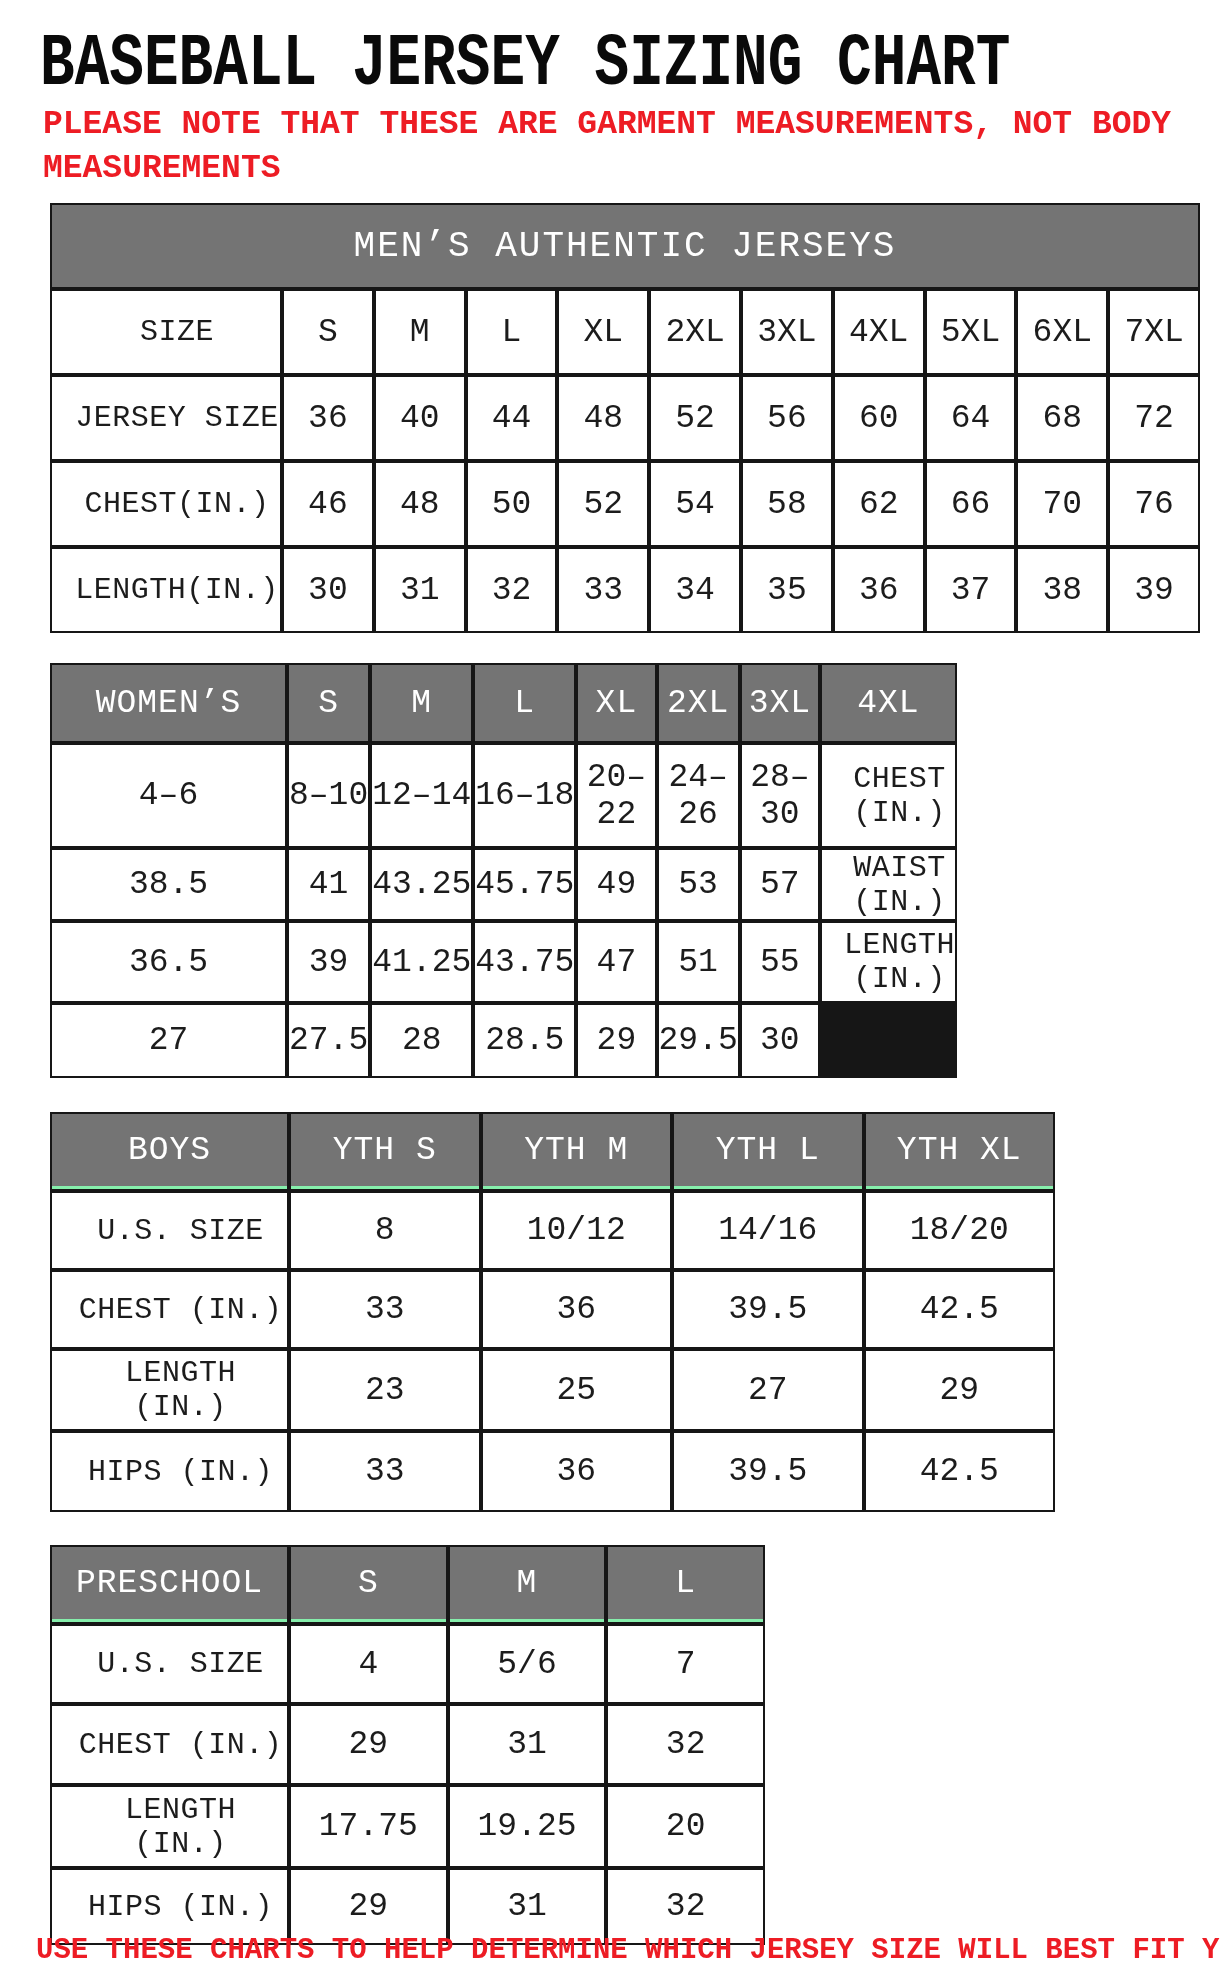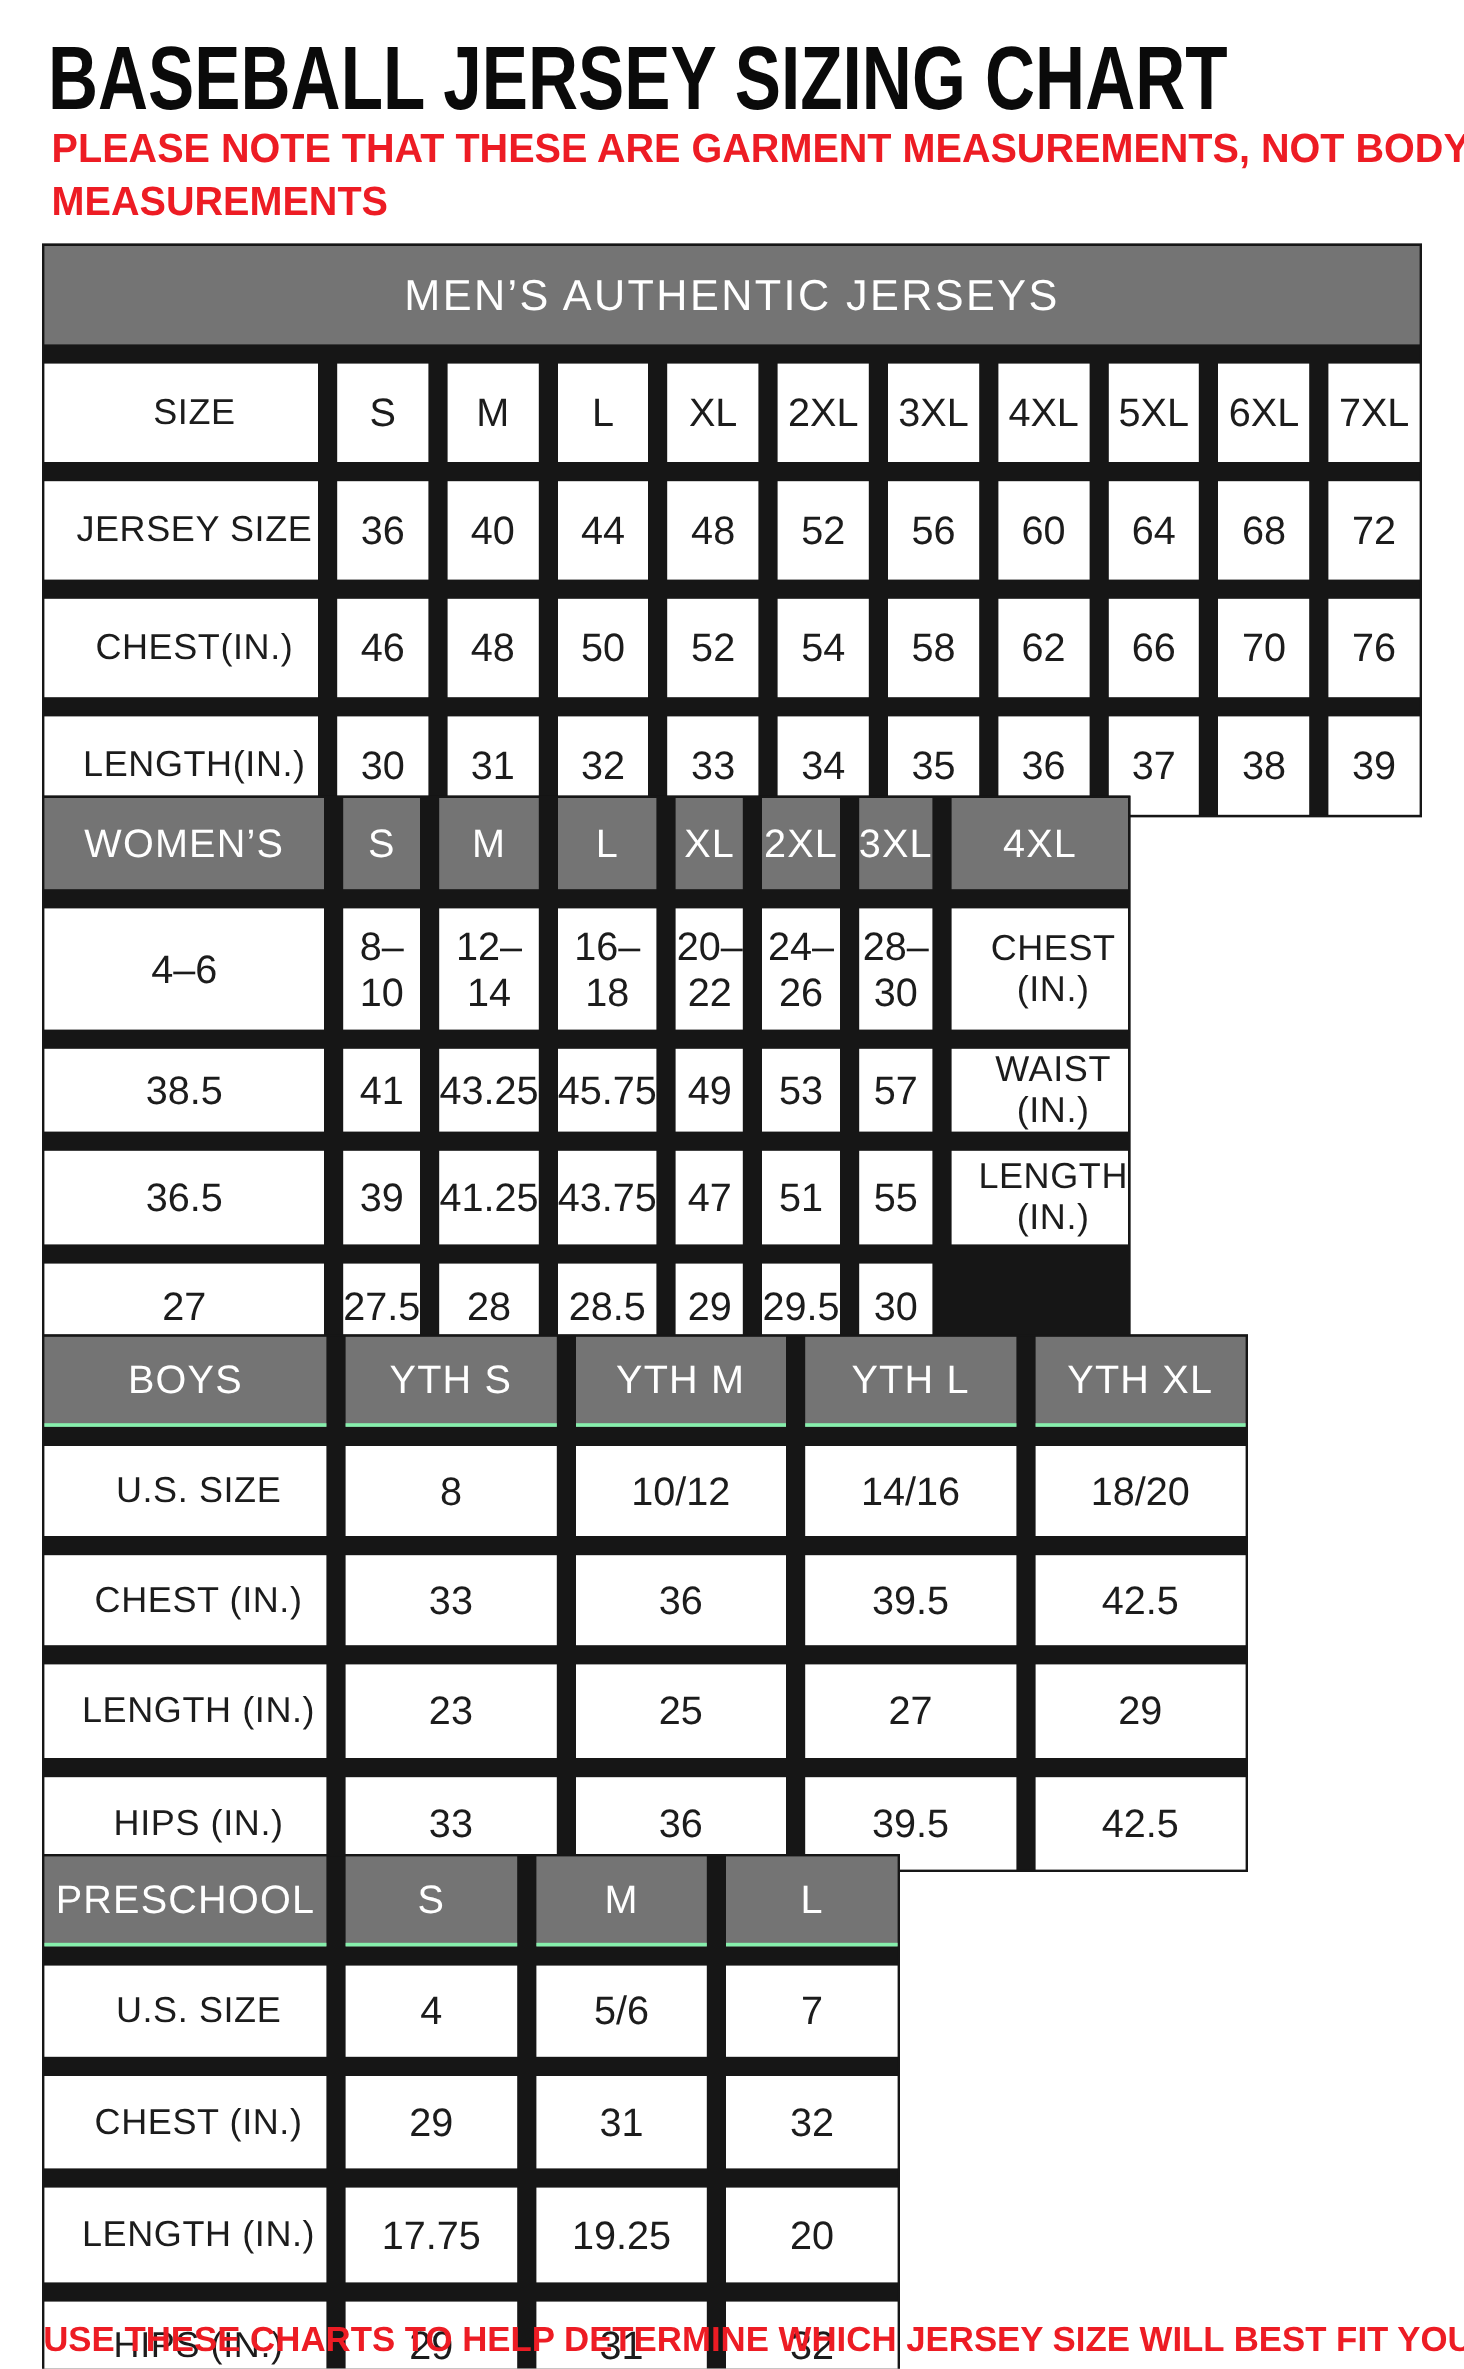--- a/index.html
+++ b/index.html
@@ -7,7 +7,7 @@
     position:relative;
     width:1220px; height:1974px;
     background:#ffffff;
-    font-family:Liberation Sans, sans-serif;
+    font-family:Liberation Mono, monospace;
     overflow:hidden;
   }
   .title {

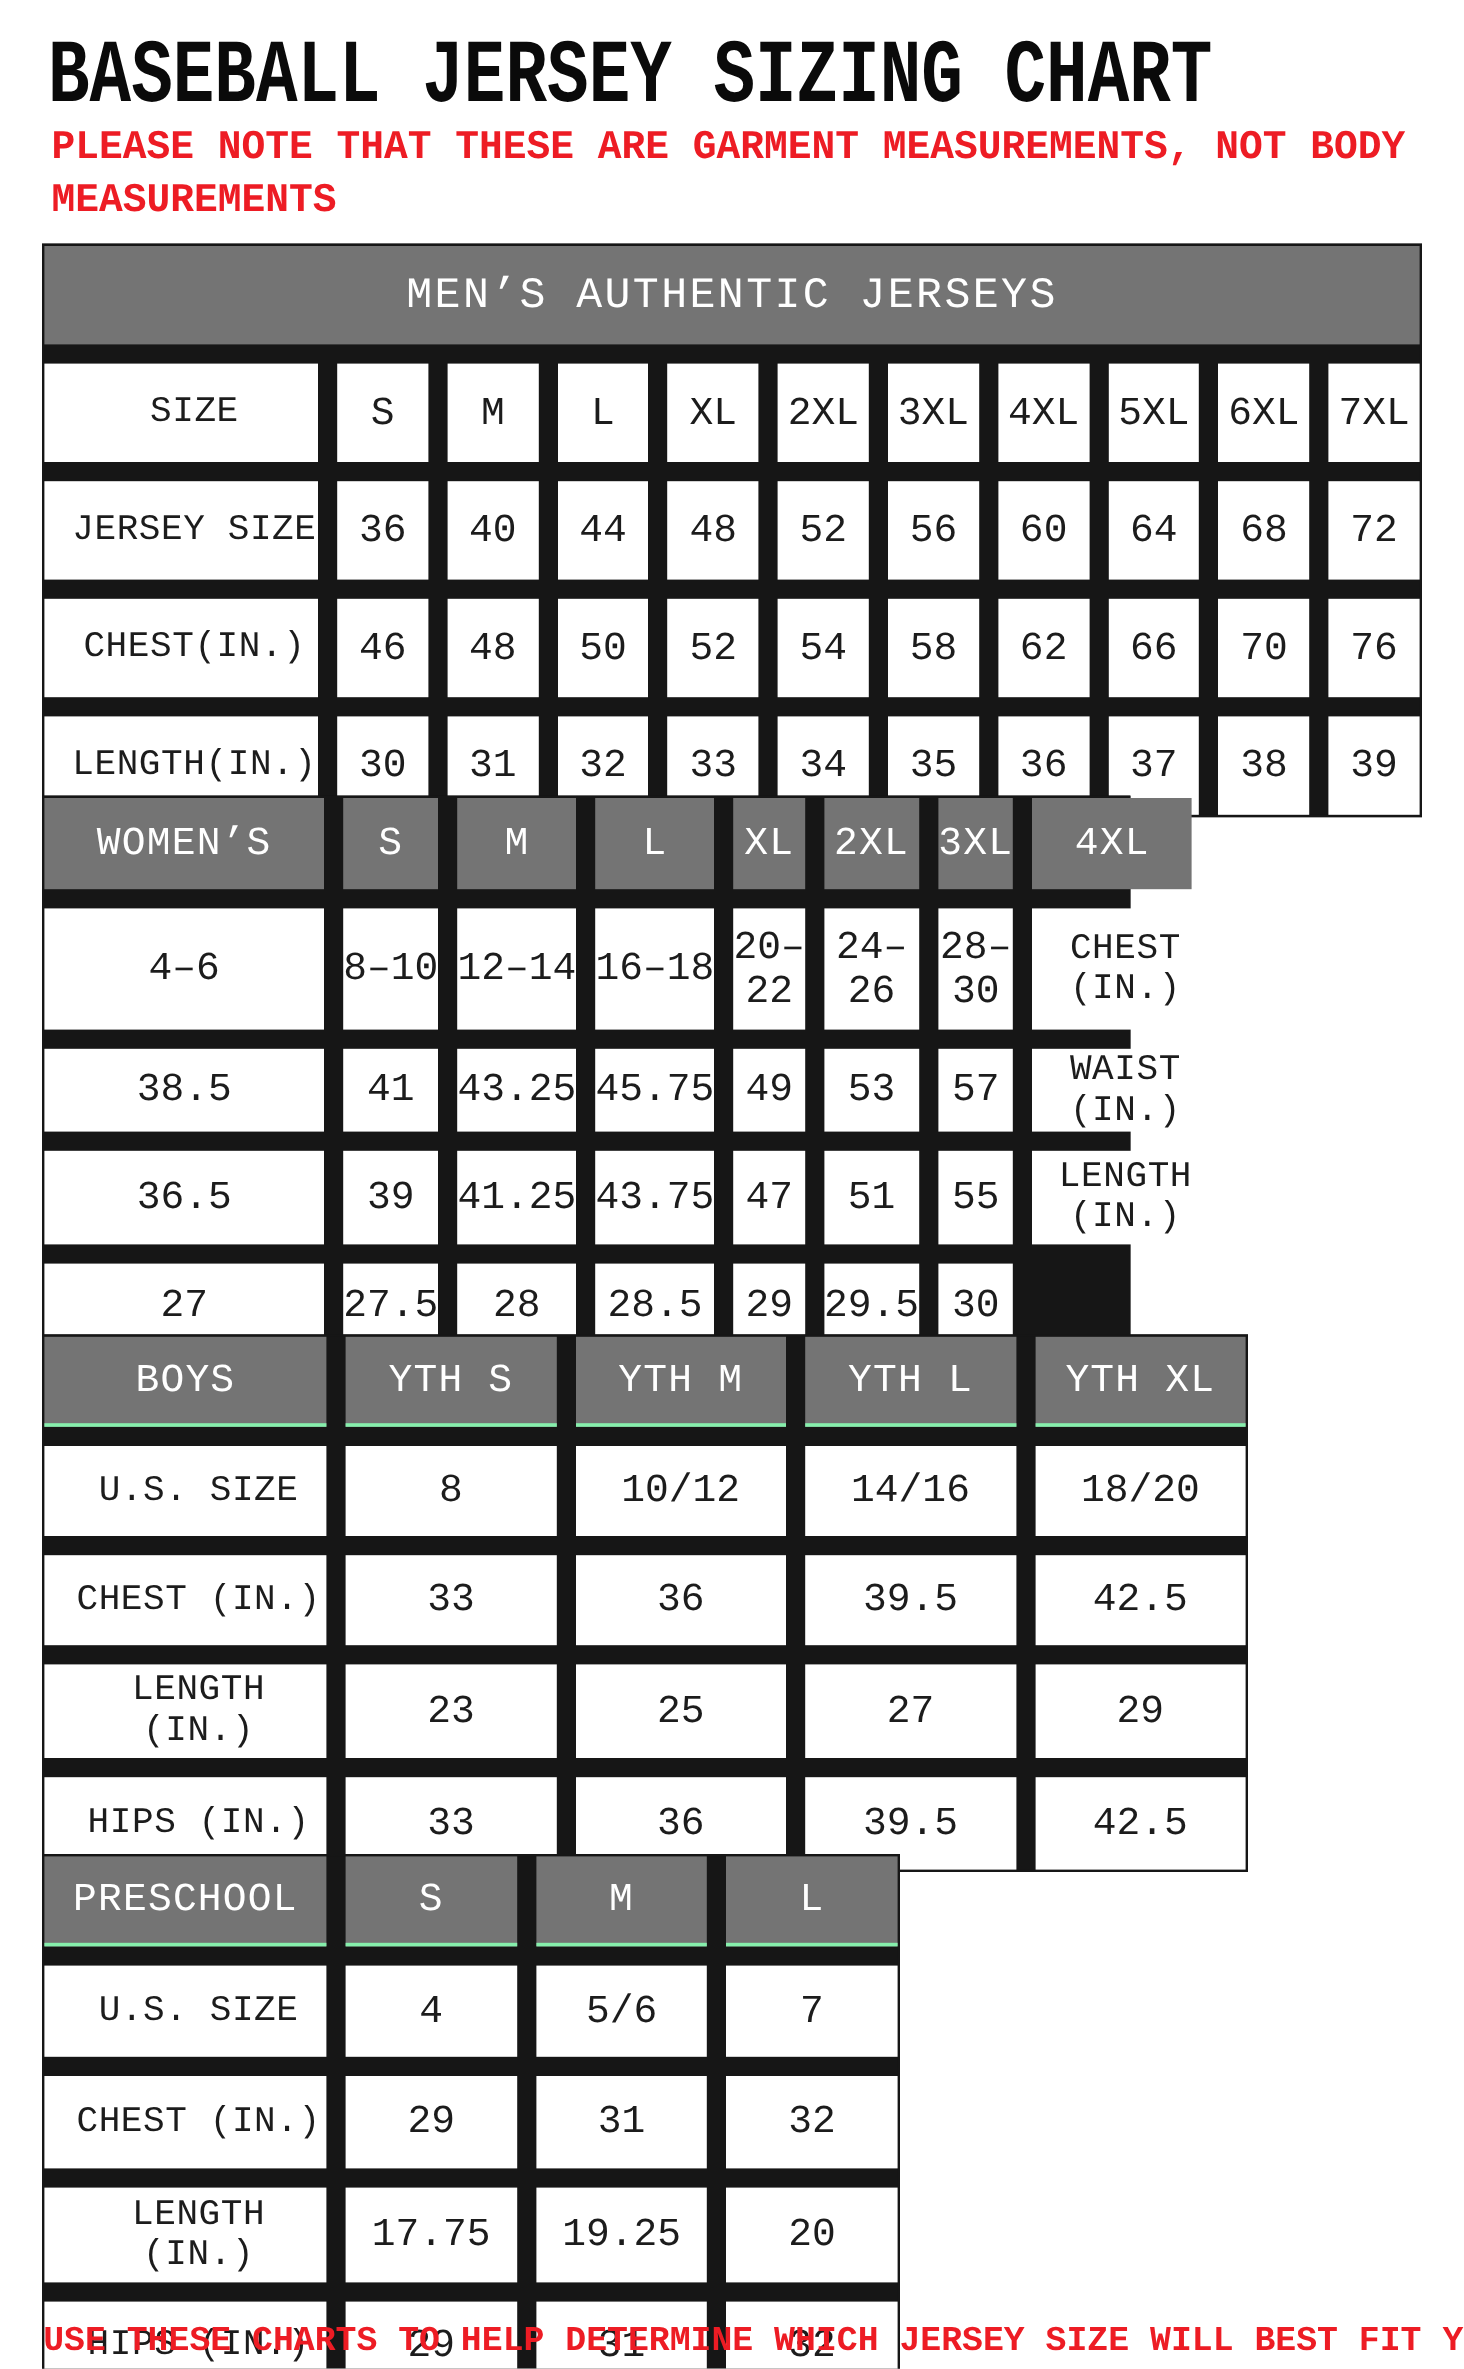--- a/index.html
+++ b/index.html
@@ -33,8 +33,9 @@
     display:grid;
     background:#161616;          
     border:2px solid #161616;
-    gap:16px;
+    gap:4px;
     box-sizing:border-box;
+    margin-left:15px;
   }
   .tbl > div {
     background:#ffffff;

